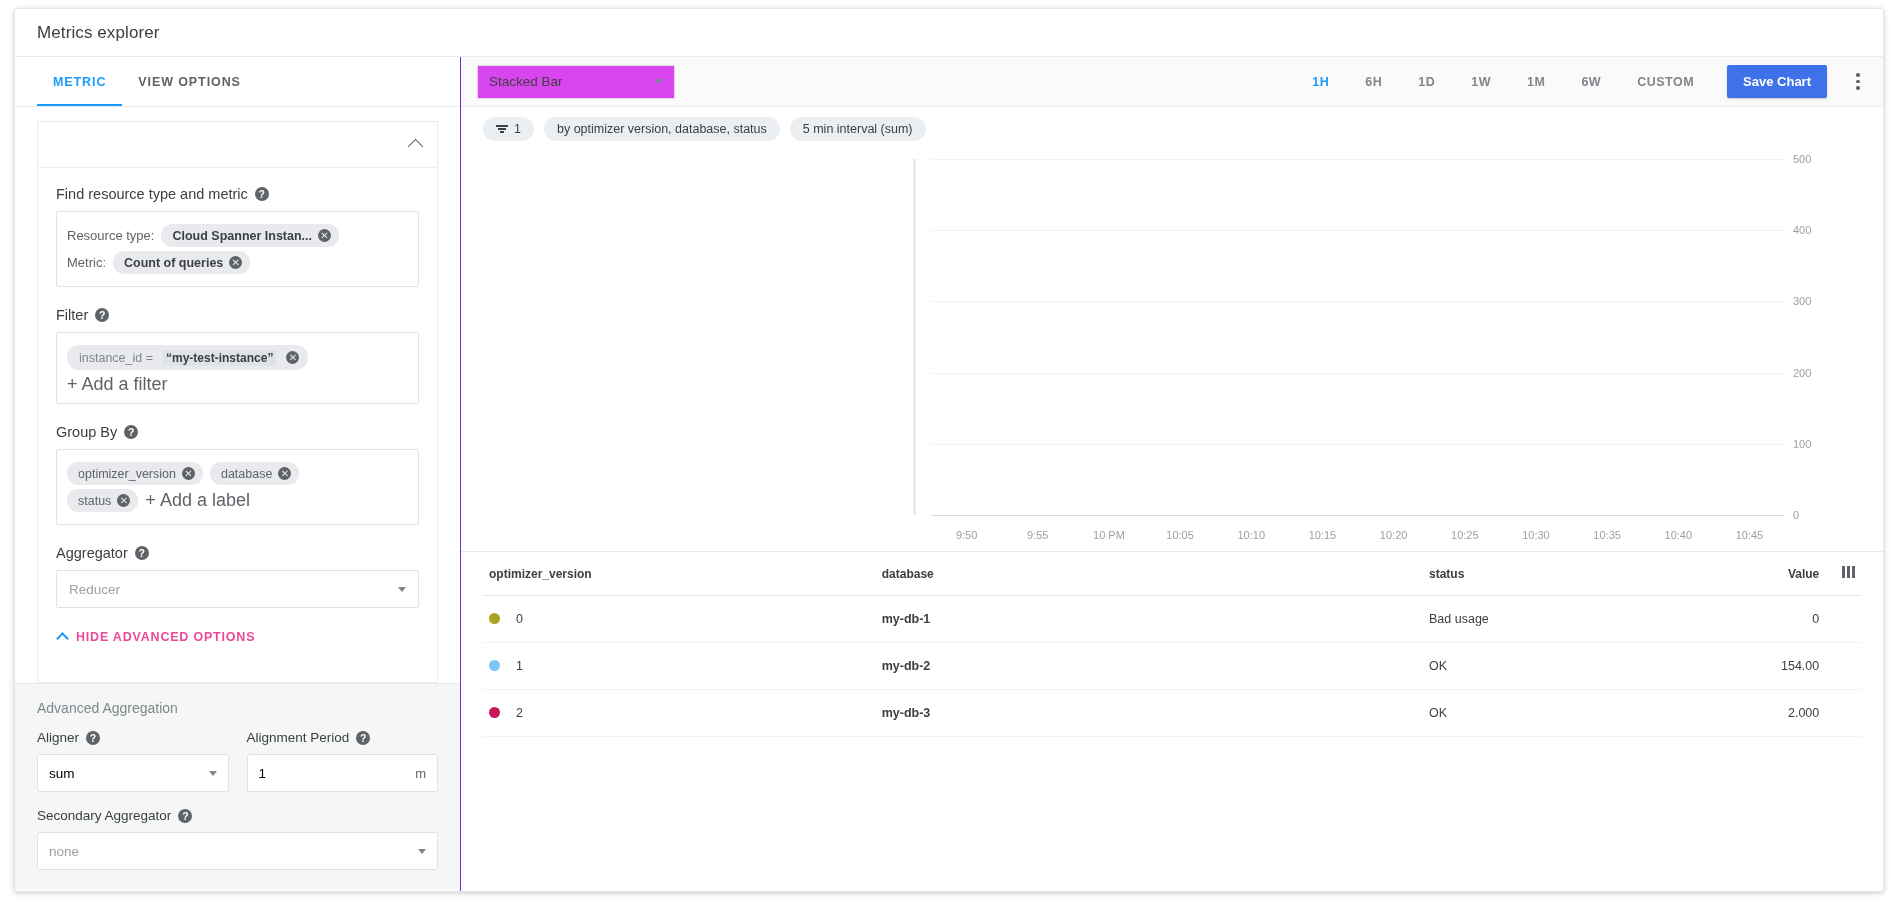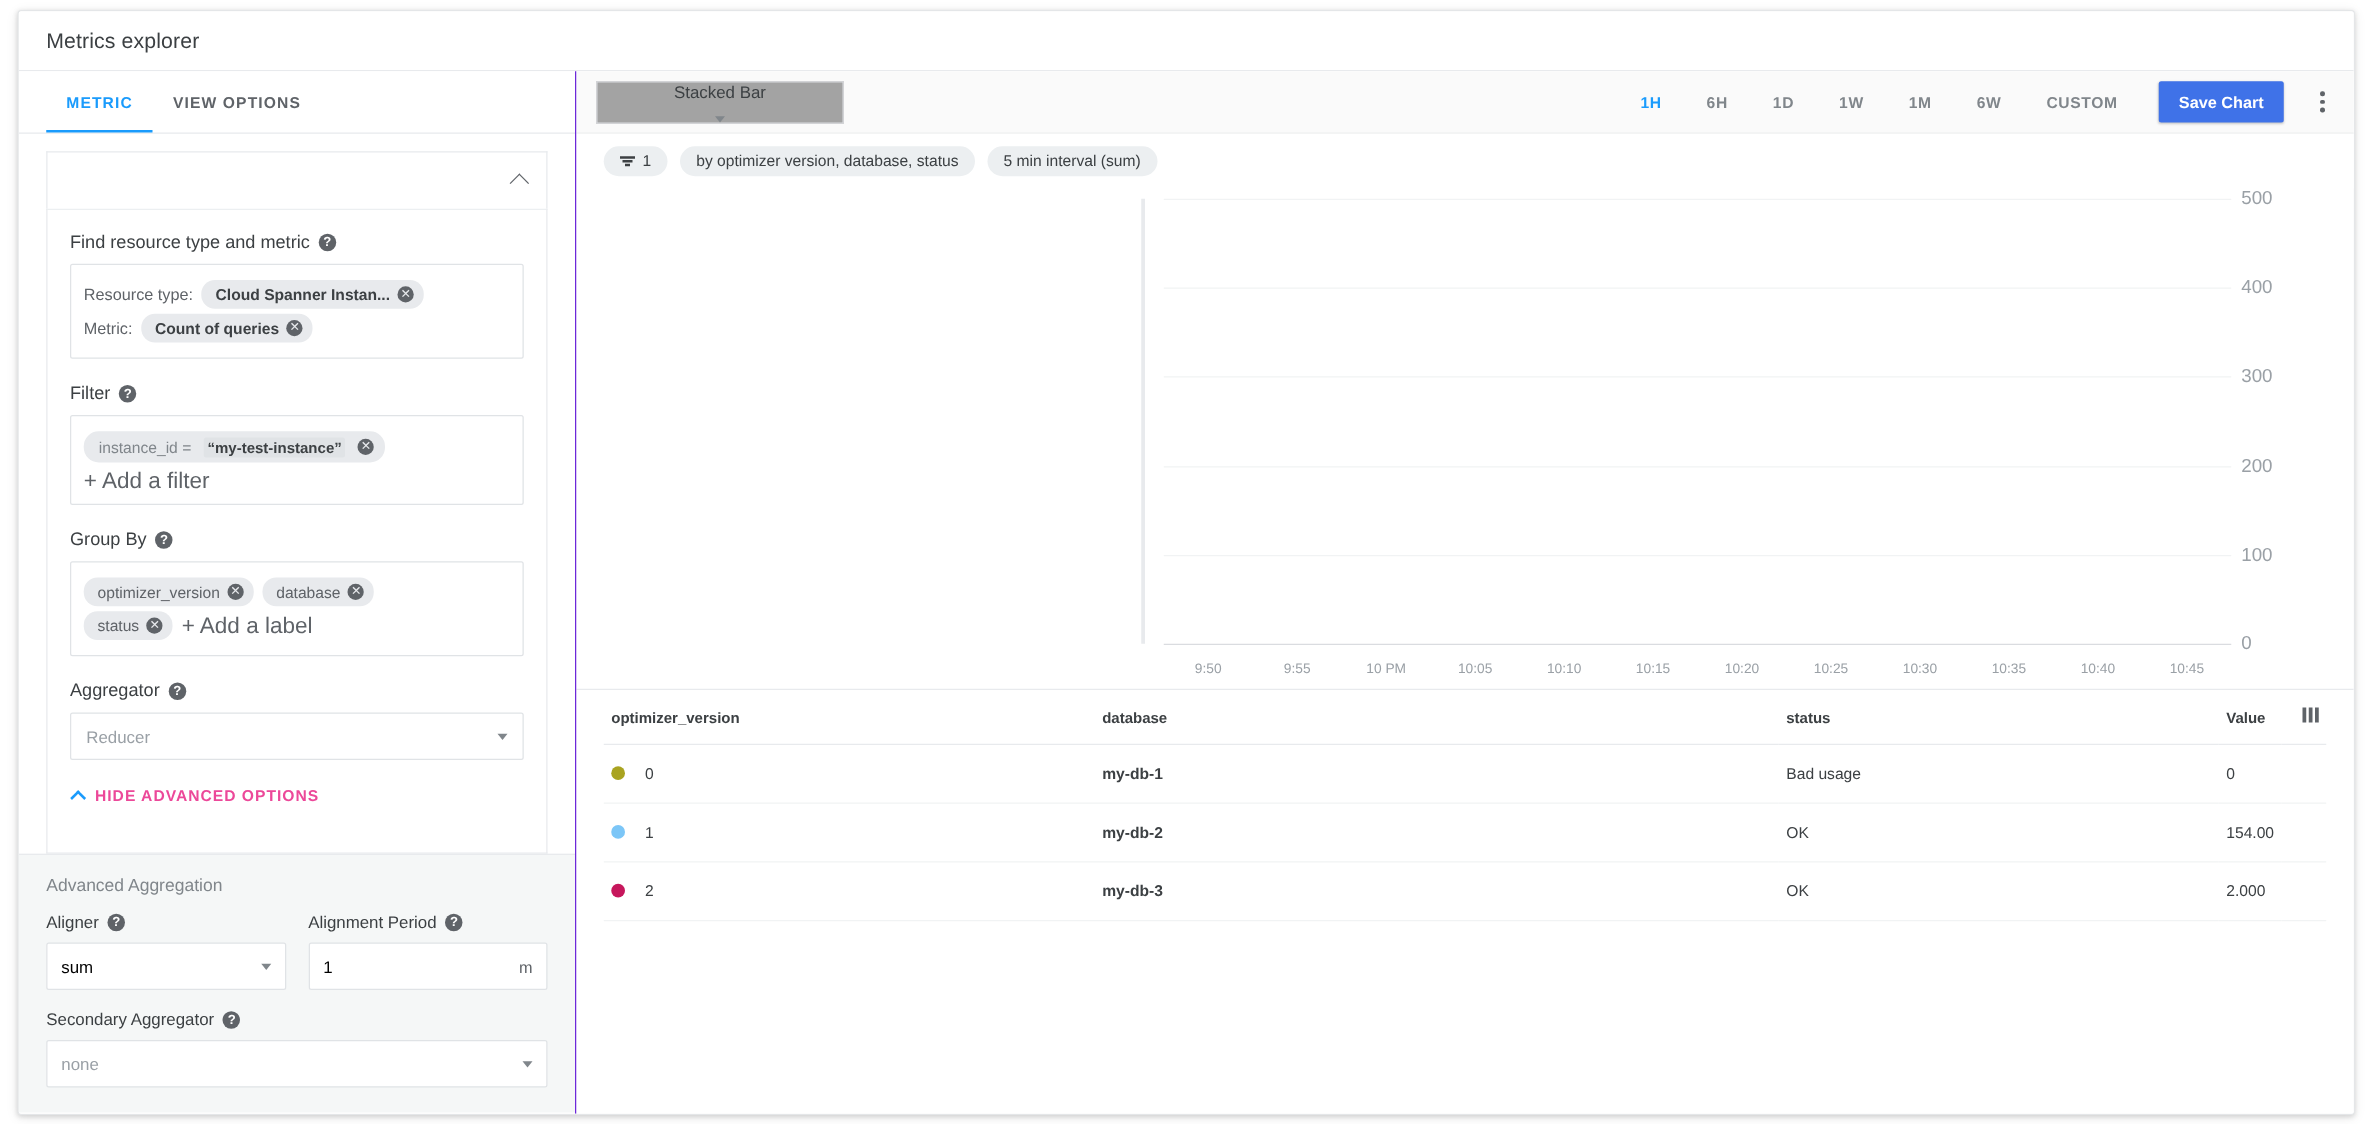--- a/index.html
+++ b/index.html
@@ -114,9 +114,9 @@
     border-bottom: 1px solid #ebedee; background: #fafafa; gap: 10px;
   }
   .chart-type {
-    width: 198px; height: 34px; border: 1px solid #dadce0; background: #a3a3a3;
+    width: 198px; height: 34px; border: 1px solid #dadce0; background: #d946ef;
     display: flex; align-items: center; justify-content: space-between; padding: 0 11px;
-    font-size: 13.5px; color: #3c4043; flex-direction: column;
+    font-size: 13.5px; color: #3c4043;
   }
   .tb-spacer { flex: 1; }
   .range-btn {

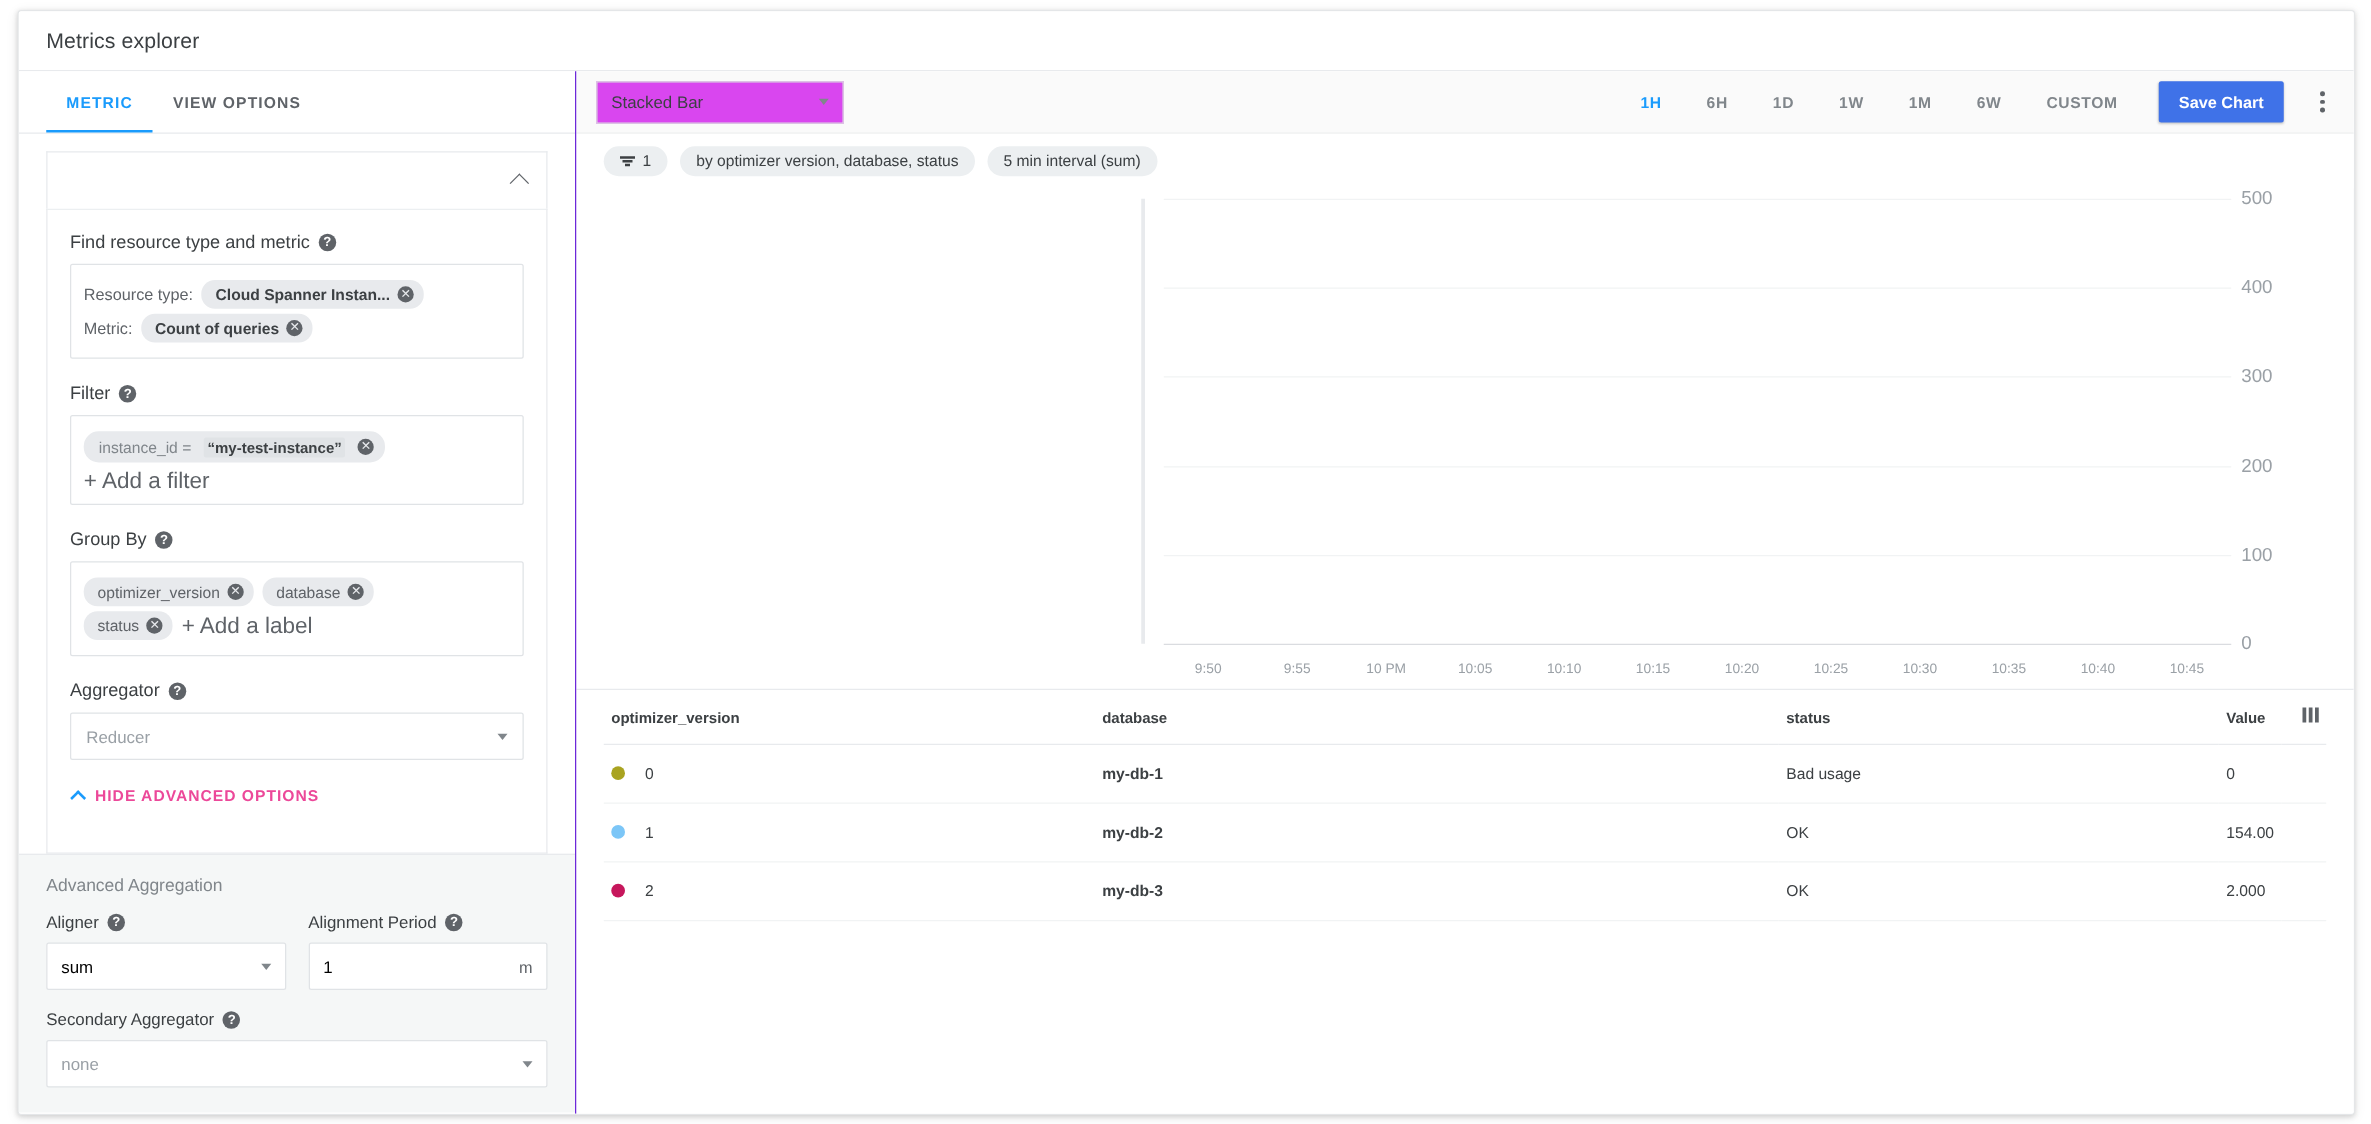--- a/index.html
+++ b/index.html
@@ -151,7 +151,7 @@
   .gridline { position: absolute; left: 0; right: 0; height: 1px; background: #f1f3f4; }
   .gridline.zero { background: #dadce0; }
   .ytick {
-    position: absolute; right: -52px; font-size: 15px; color: #9aa0a6;
+    position: absolute; right: -52px; font-size: 11px; color: #9aa0a6;
     transform: translateY(-50%); width: 44px;
   }
   .bars { position: absolute; left: 0; right: 0; top: 0; bottom: 0; display: flex; align-items: flex-end; }

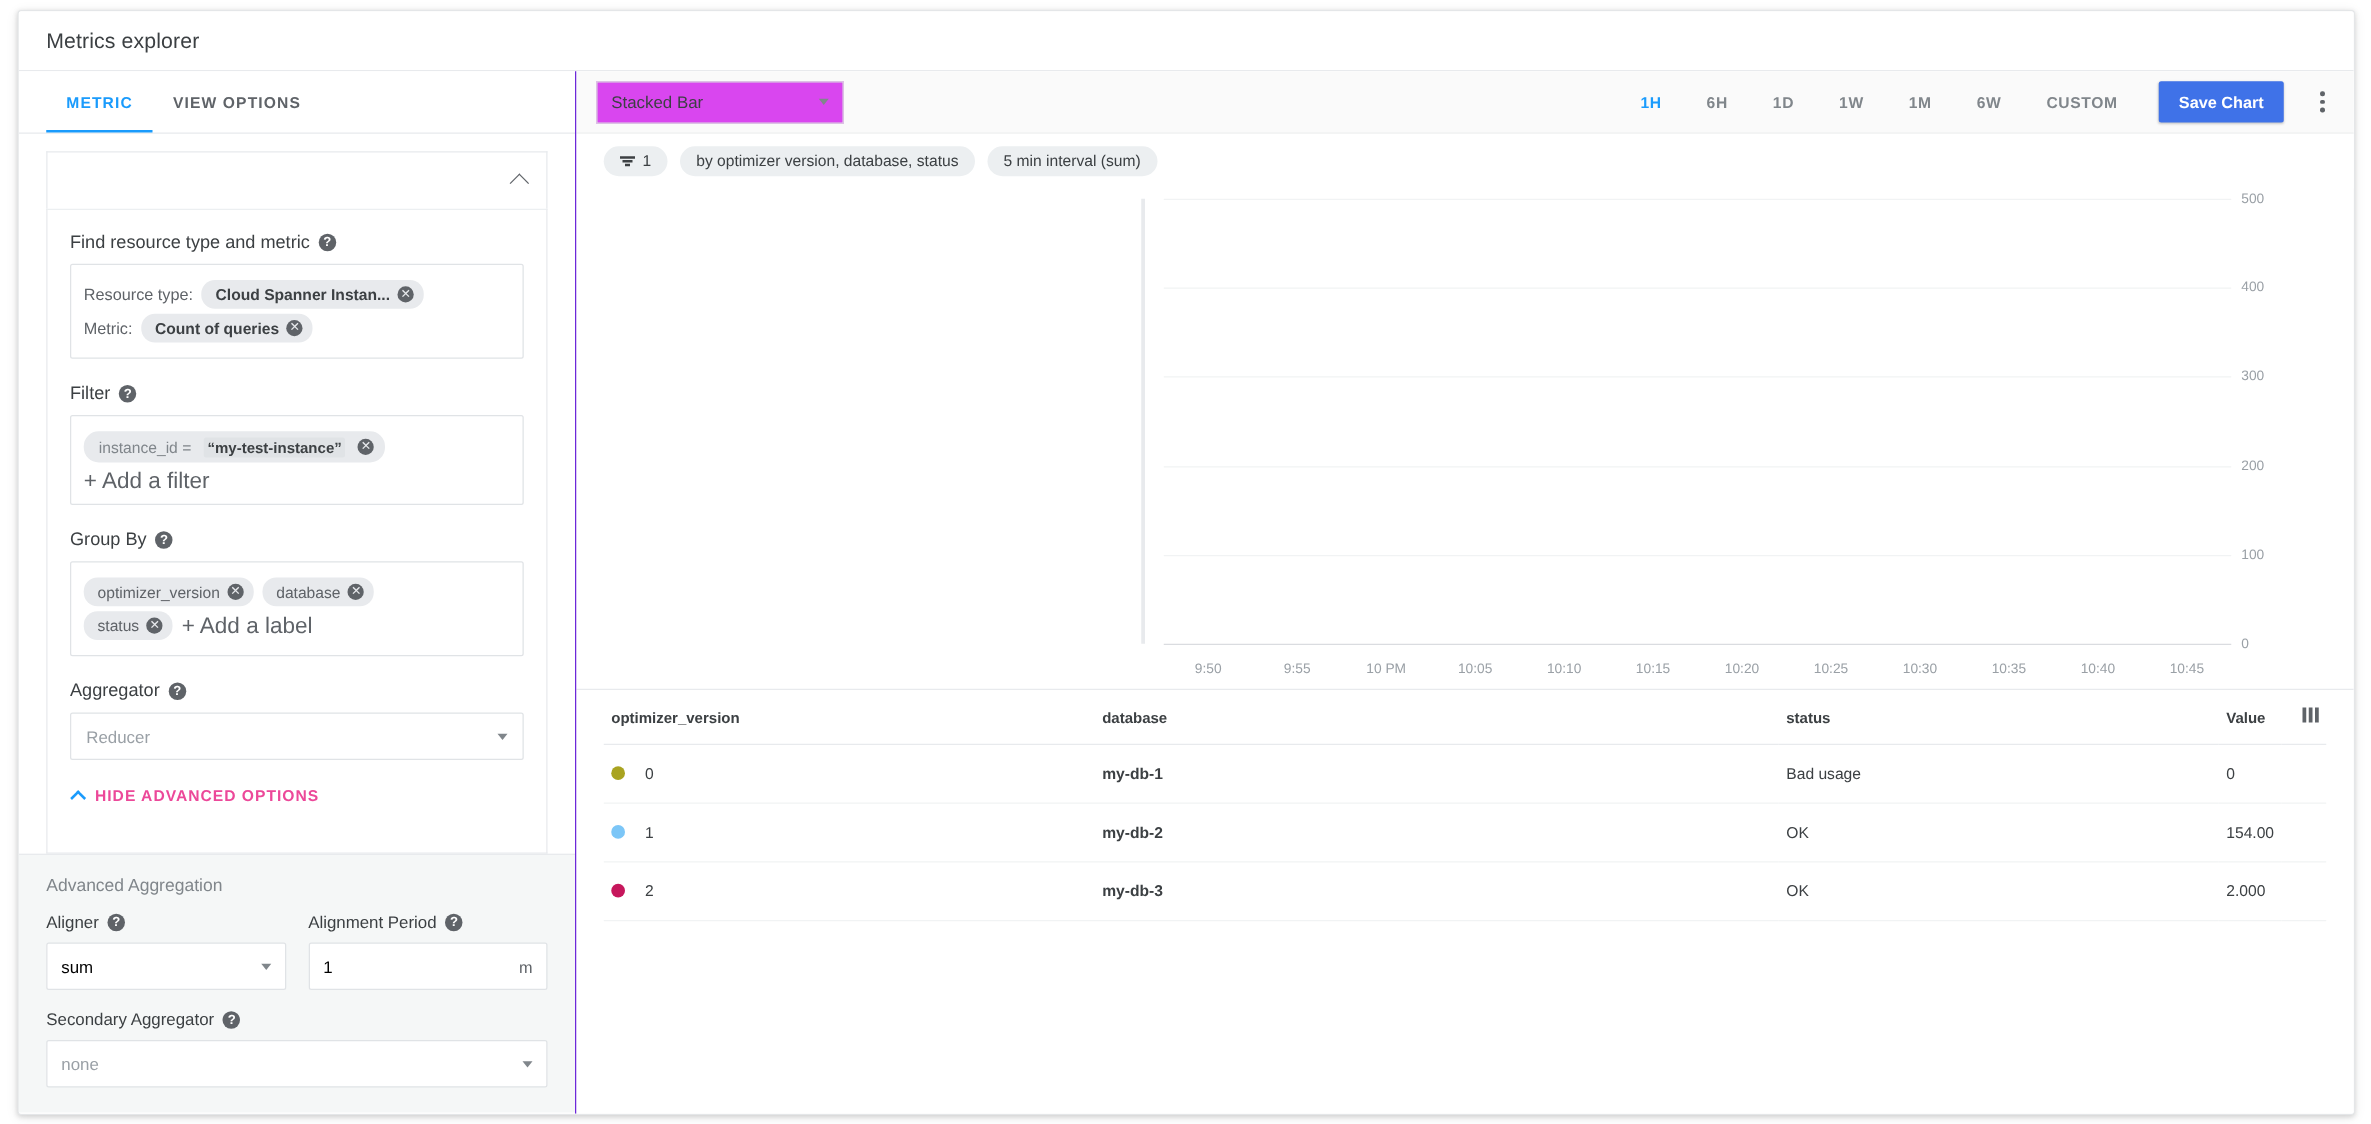--- a/index.html
+++ b/index.html
@@ -173,7 +173,7 @@
   .ltable .c-ver { width: 400px; }
   .ltable .c-db  { width: 560px; }
   .ltable .c-st  { width: 360px; }
-  .ltable .c-val { text-align: left; }
+  .ltable .c-val { text-align: right; }
   .ltable .c-cols { width: 36px; text-align: right; }
   .dot { width: 11px; height: 11px; border-radius: 50%; display: inline-block; margin-right: 16px; vertical-align: -1px; }
   .td-status { color: #5f6368; }

